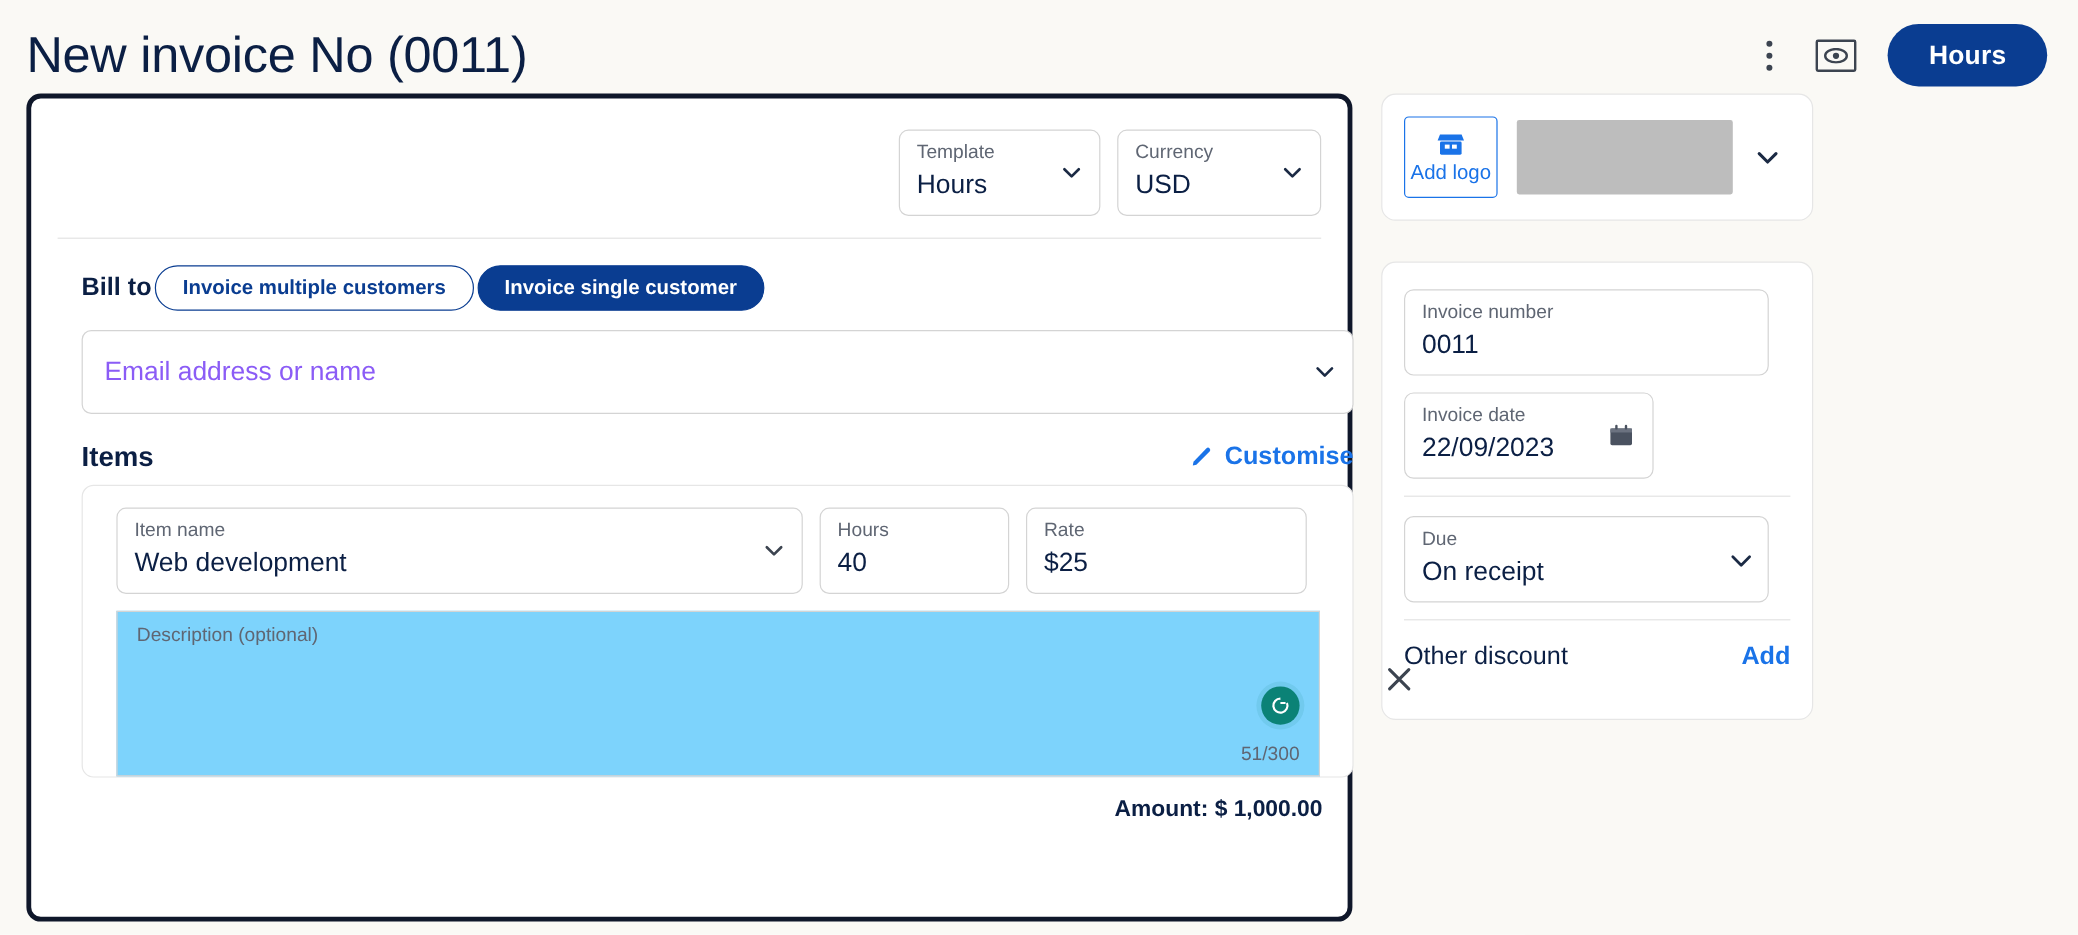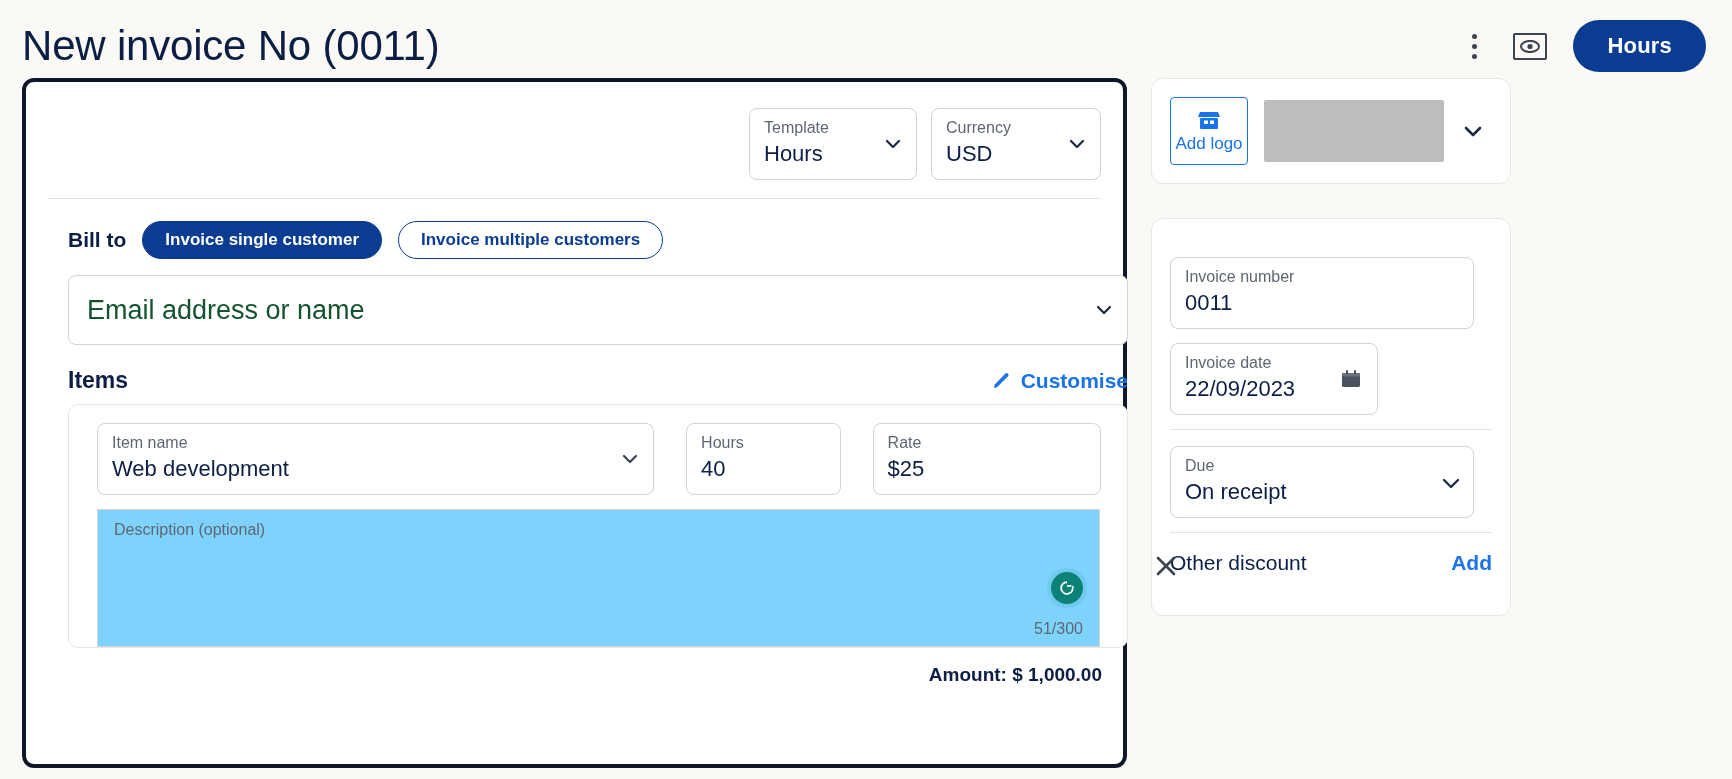--- a/index.html
+++ b/index.html
@@ -77,7 +77,7 @@
   .hr{height:1px;background:var(--divider);margin:0 0 0 0;}
 
   
-  .billto-row{display:flex;align-items:center;gap:16px;padding:22px 0 16px 20px;}
+  .billto-row{display:flex;align-items:center;gap:3px;padding:22px 0 16px 20px;}
   .billto-label{font-size:21px;font-weight:bold;color:var(--navy);}
   .pill{
     border-radius:24px;font-size:17px;font-weight:bold;height:38px;

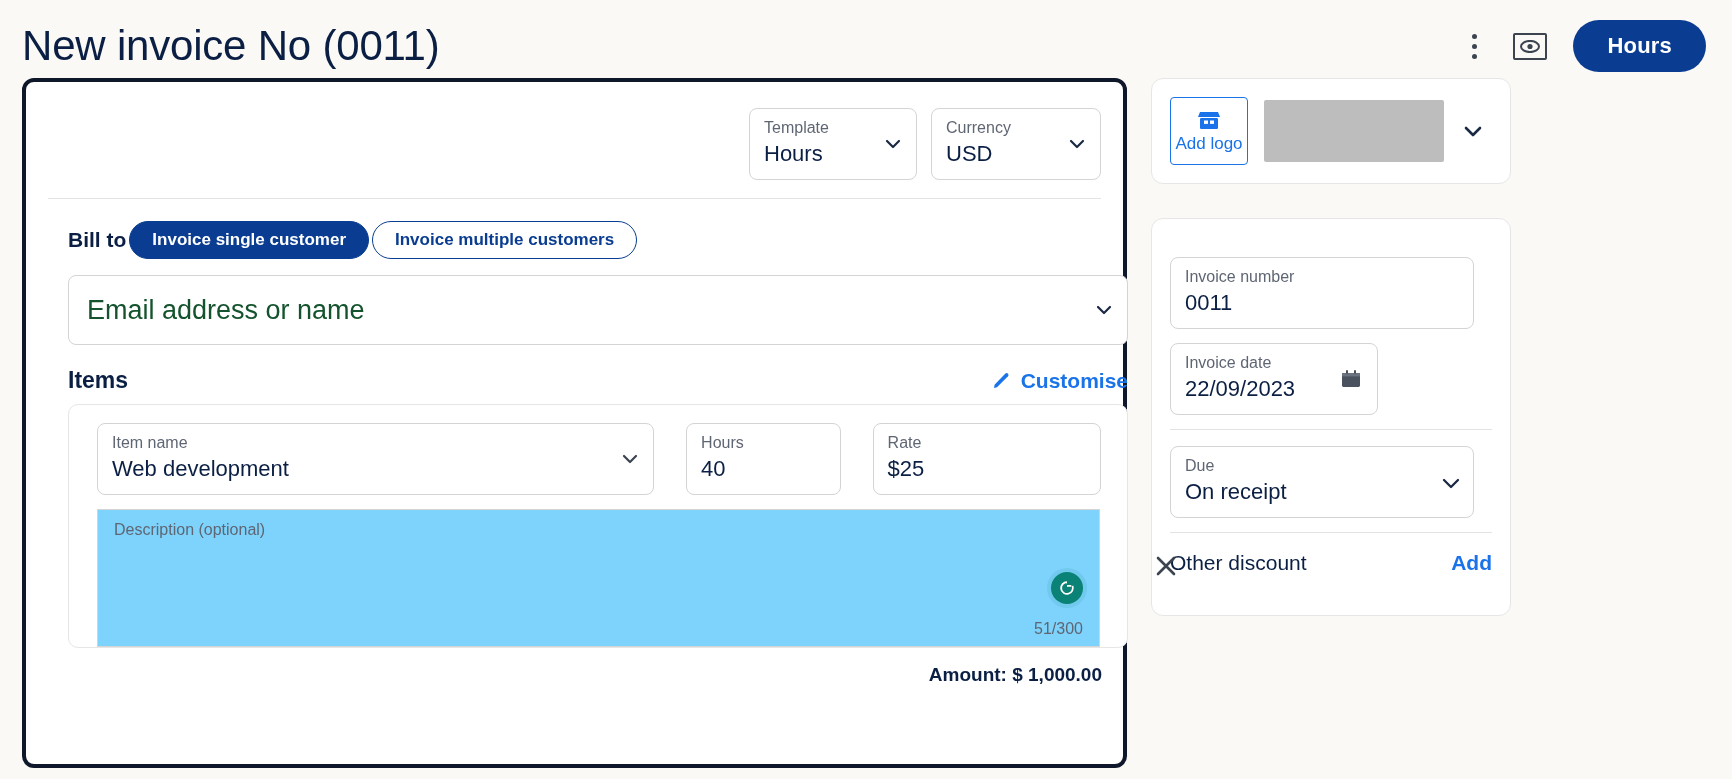--- a/index.html
+++ b/index.html
@@ -229,8 +229,8 @@
 
       <div class="billto-row">
         <span class="billto-label">Bill to</span>
+        <span class="pill inactive">Invoice multiple customers</span>
         <span class="pill active">Invoice single customer</span>
-        <span class="pill inactive">Invoice multiple customers</span>
       </div>
 
       <div class="email-field">

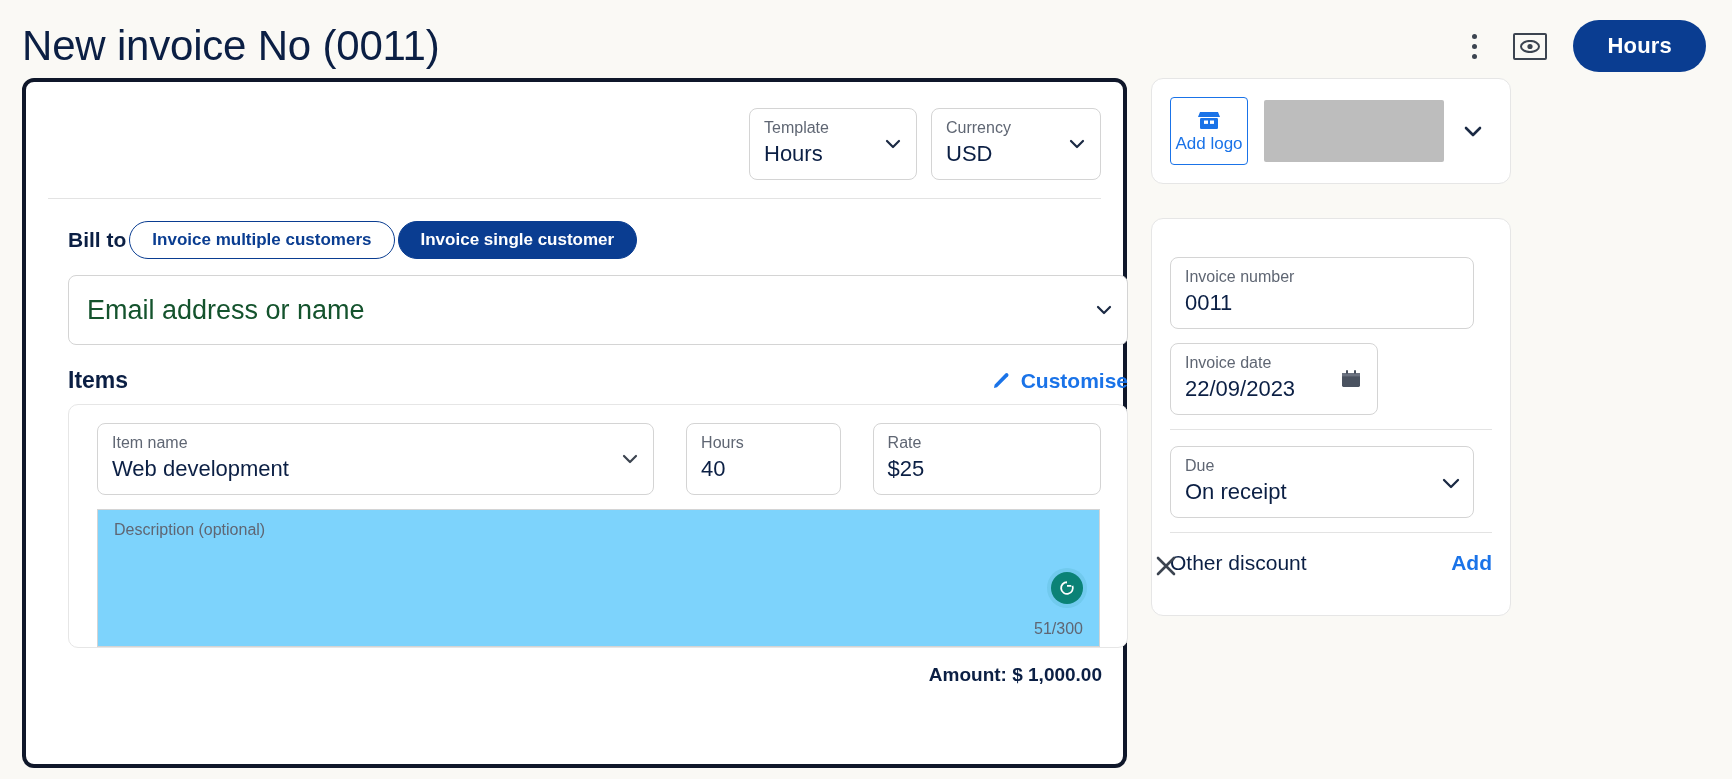--- a/index.html
+++ b/index.html
@@ -162,7 +162,7 @@
   }
   .r-field .lab{font-size:16px;color:var(--label-gray);line-height:22px;}
   .r-field .val{font-size:22px;color:var(--navy);line-height:30px;}
-  .f-invnum{width:304px;margin-top:16px;}
+  .f-invnum{width:304px;}
   .f-invdate{width:208px;}
   .f-due{width:304px;}
   .cal-icon{position:absolute;right:14px;top:50%;transform:translateY(-50%);width:24px;height:24px;}

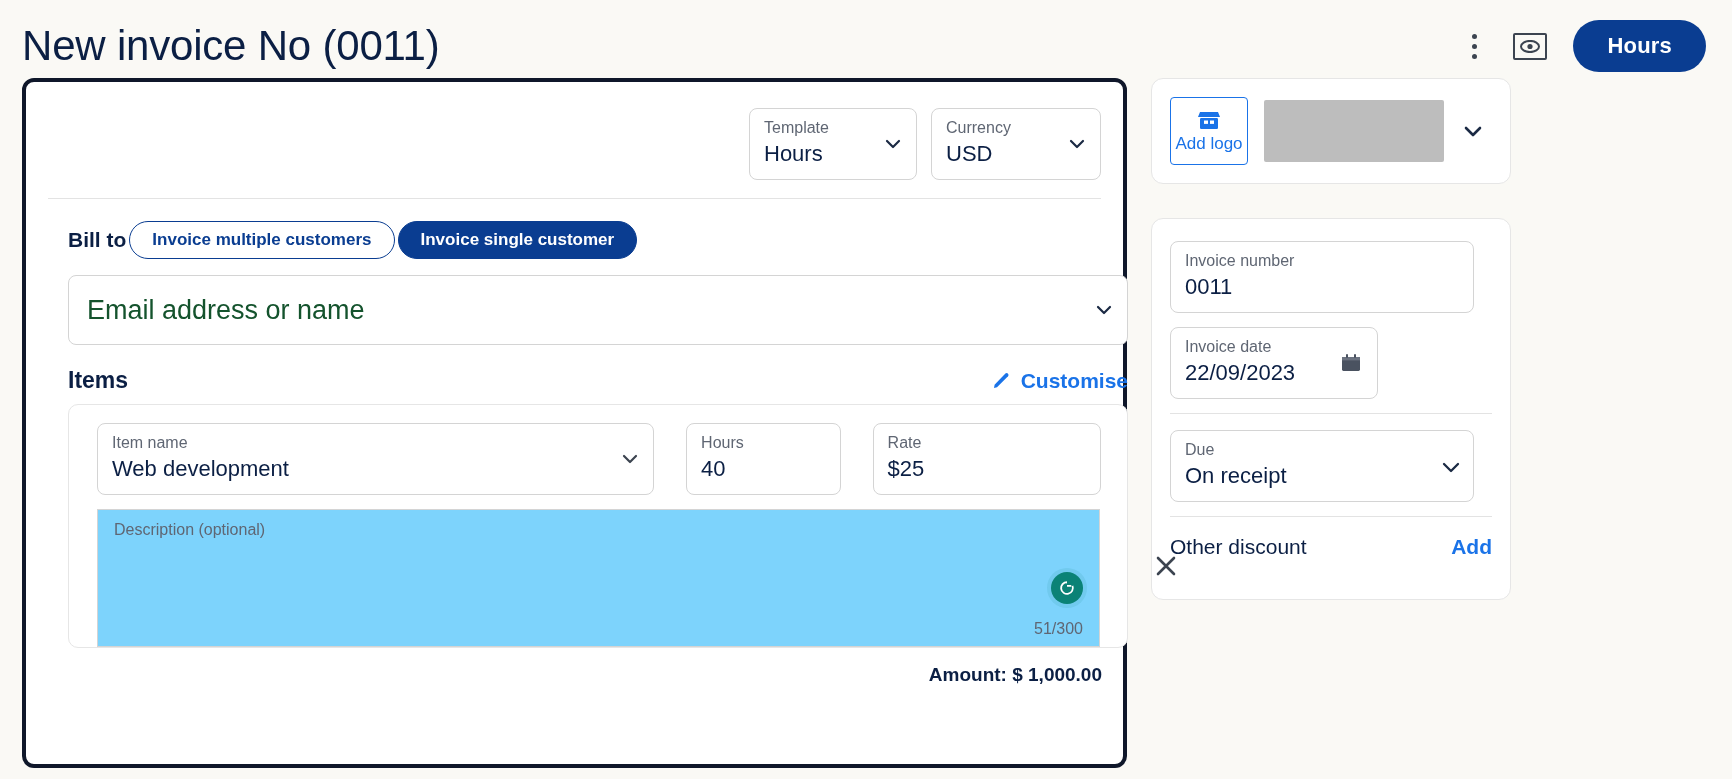--- a/index.html
+++ b/index.html
@@ -92,7 +92,7 @@
     border-radius:8px;display:flex;align-items:center;padding:0 18px;
     position:relative;background:#fff;
   }
-  .email-field .ph{font-size:27px;color:#14532d;}
+  .email-field .ph{font-size:22px;color:#8b5cf6;}
 
   
   .items-head{

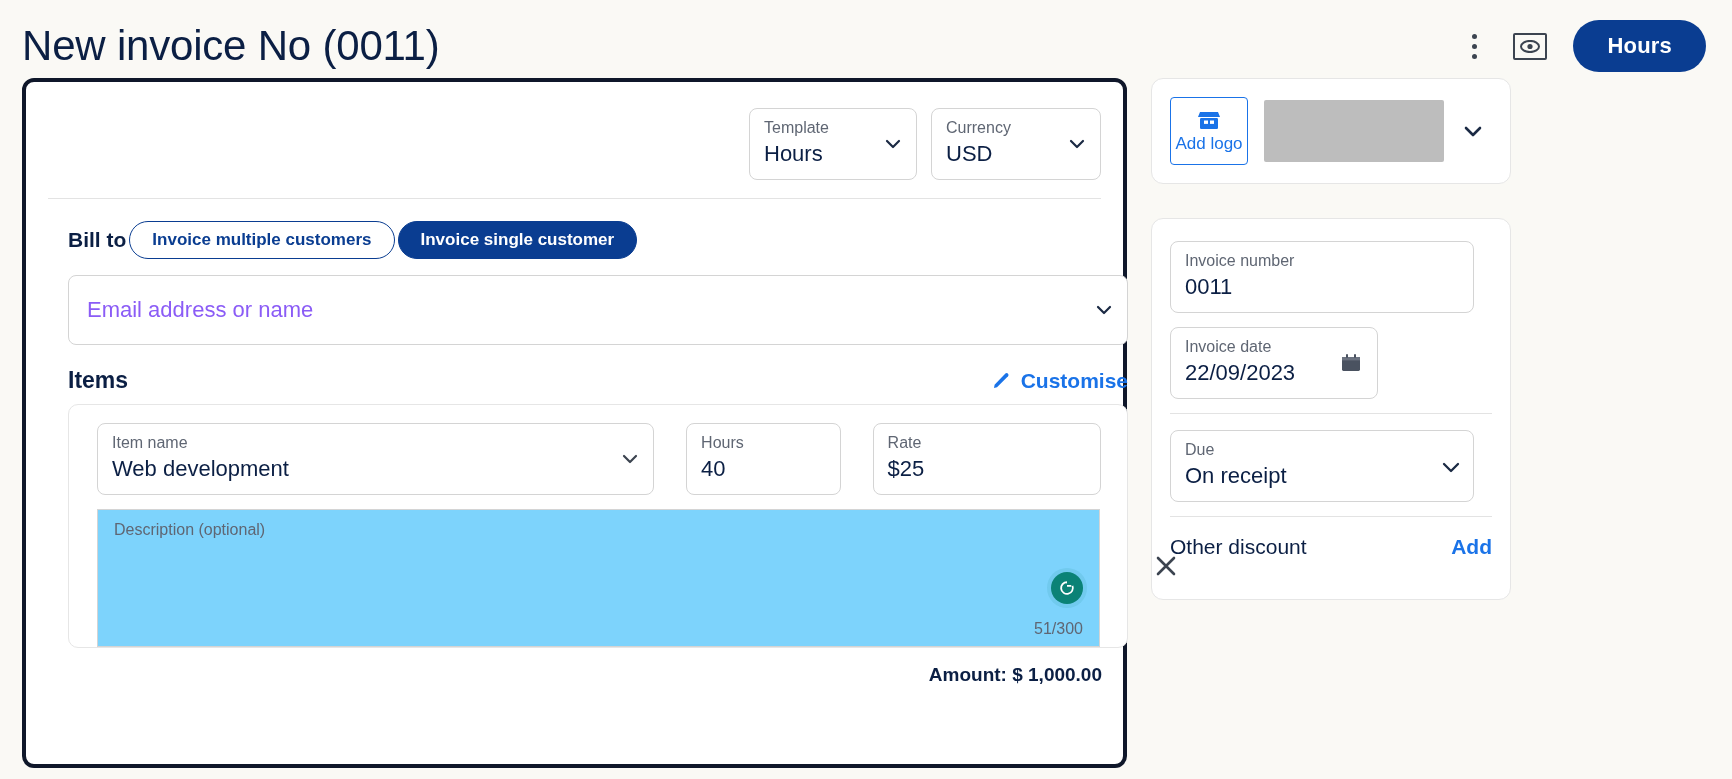--- a/index.html
+++ b/index.html
@@ -110,7 +110,7 @@
     margin-left:20px;width:1060px;border:1px solid #e6e6e6;border-radius:10px;
     padding:18px 0 0 0;position:relative;background:#fff;
   }
-  .item-row{display:flex;gap:32px;padding:0 26px 0 28px;align-items:center;}
+  .item-row{display:flex;gap:14px;padding:0 26px 0 28px;align-items:center;}
   .f-itemname{width:572px;position:relative;}
   .f-hours{width:158px;}
   .f-rate{width:234px;}

